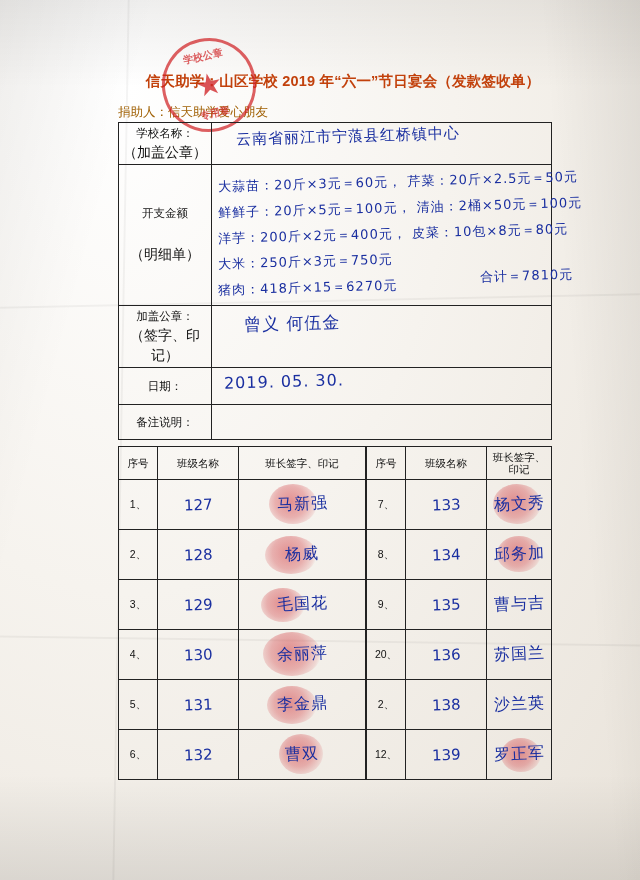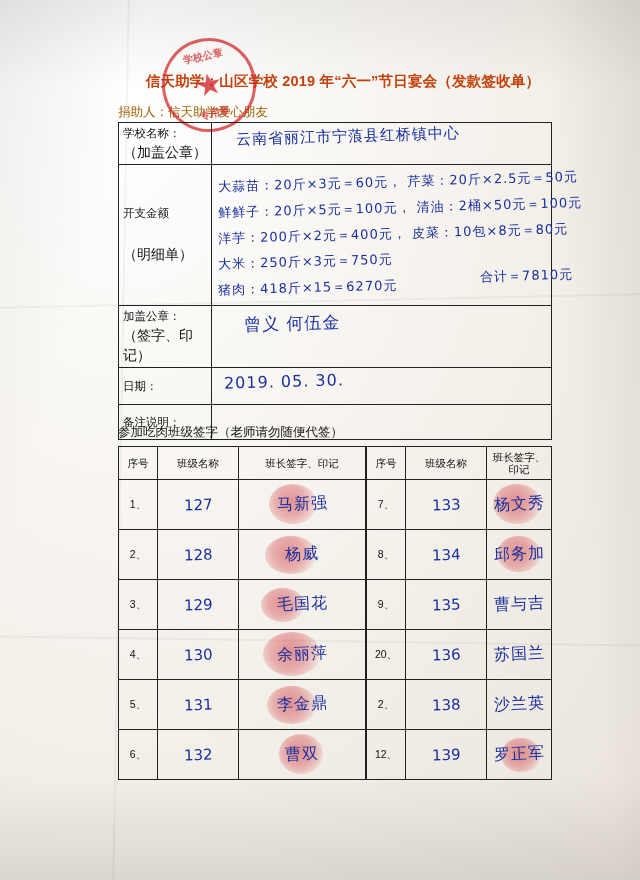--- a/index.html
+++ b/index.html
@@ -56,7 +56,7 @@
     padding:2px 4px;
     position:relative;
   }
-  .lbl{width:84px;line-height:1.45;}
+  .lbl{width:84px;text-align:center;line-height:1.45;}
   .lbl .sm{font-size:14px;}
   .val{height:24px;}
 

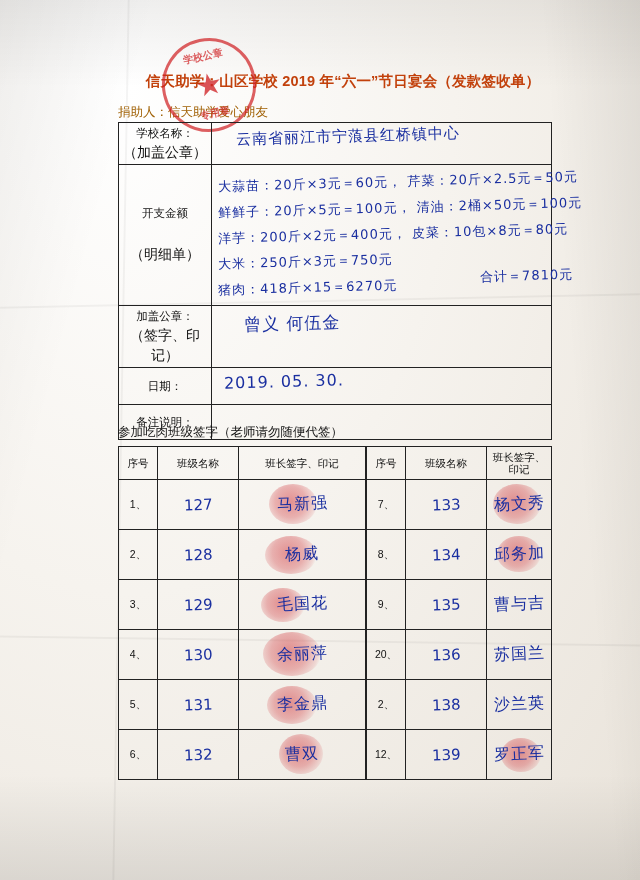--- a/index.html
+++ b/index.html
@@ -205,7 +205,6 @@
   </tbody>
     </table>
 
-  <div class="sec2title">参加吃肉班级签字（老师请勿随便代签）</div>
 
   <table class="btable left">
     <tbody>

